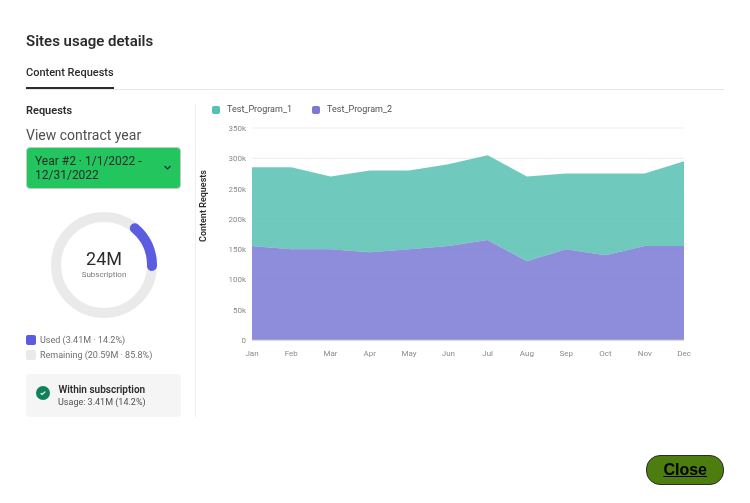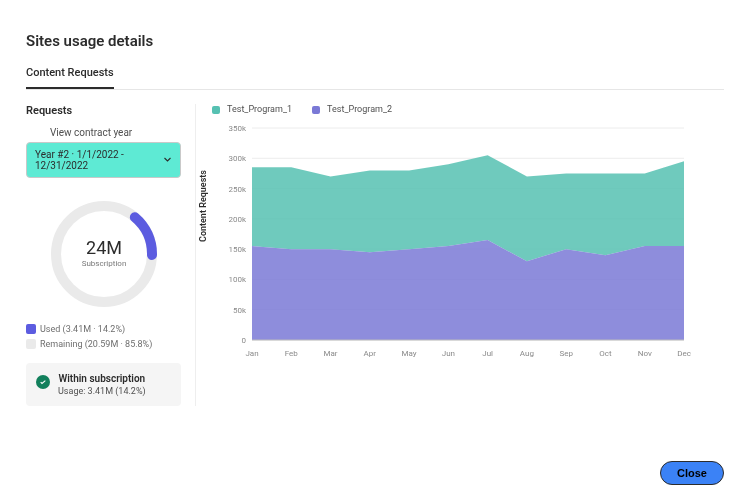--- a/index.html
+++ b/index.html
@@ -55,10 +55,9 @@
     margin-bottom: 10px;
   }
   .field-label {
-    font-size: 10px;
+    font-size: 14px;
     color: #505050;
     margin-bottom: 4px;
-    margin-left: 24px;
   }
   .select {
     width: 100%;

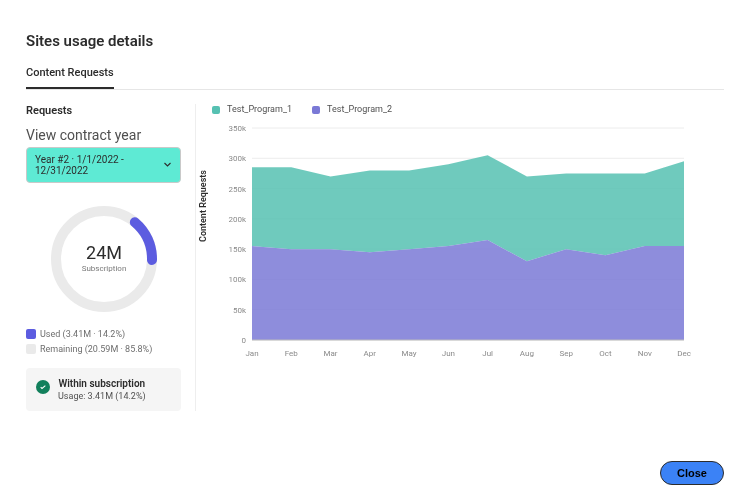--- a/index.html
+++ b/index.html
@@ -64,12 +64,12 @@
     border: 1px solid #c9c9c9;
     border-radius: 4px;
     padding: 6px 8px;
-    font-size: 10px;
+    font-size: 12px;
     display: flex;
     justify-content: space-between;
     align-items: center;
     cursor: pointer;
-    background: #5eead4;
+    background: #22c55e;
   }
   .donut-wrap {
     display: flex;

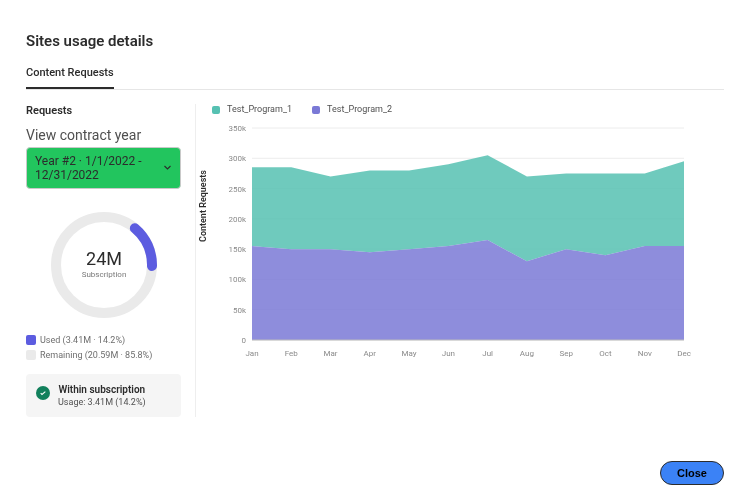--- a/index.html
+++ b/index.html
@@ -143,10 +143,11 @@
     border: 1.5px solid #2c2c2c;
     border-radius: 14px;
     padding: 5px 16px;
-    font-size: 11px;
-    font-weight: 600;
-    background: #3b82f6;
+    font-size: 16px;
+    font-weight: 600;
+    background: #4d7c0f;
     cursor: pointer;
+    text-decoration: underline;
   }
 </style>
 </head>

